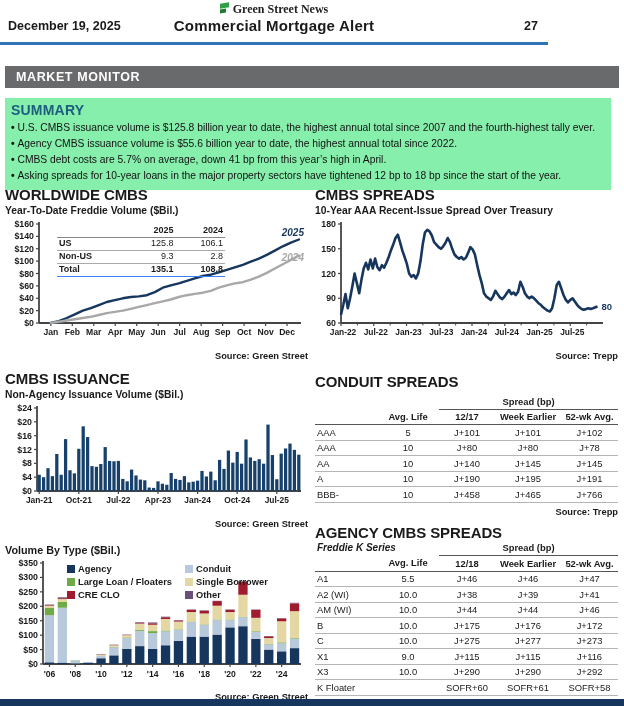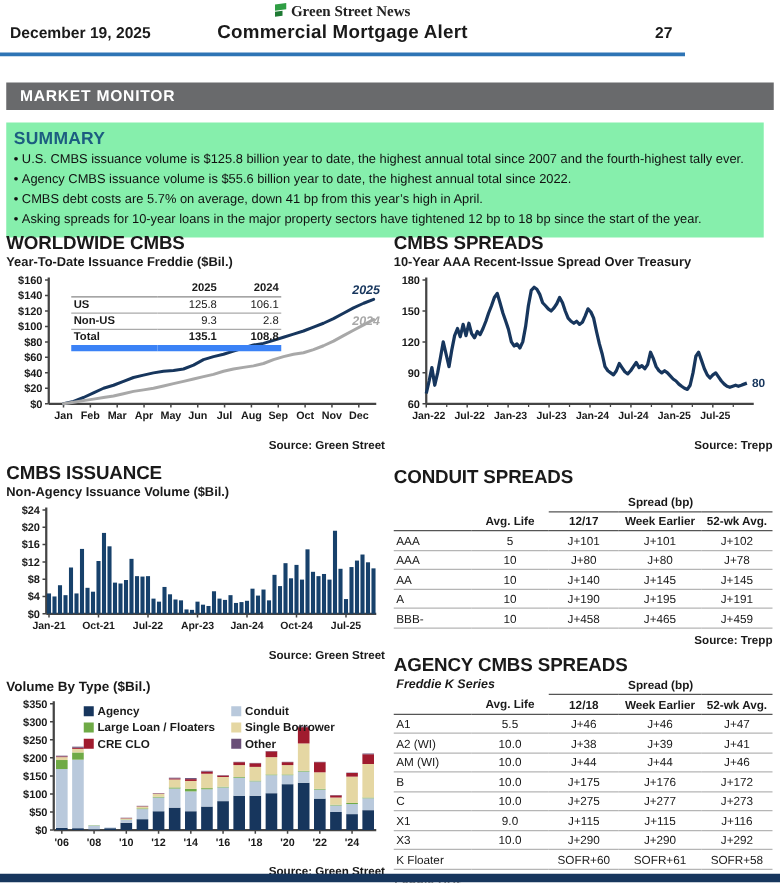--- a/index.html
+++ b/index.html
@@ -92,7 +92,7 @@
 <div class="col col-left">
 
   <div class="sec-title">WORLDWIDE CMBS</div>
-  <div class="sub-title">Year-To-Date Issuance Freddie ($Bil.)</div>
+  <div class="sub-title">Year-To-Date Freddie Volume ($Bil.)</div>
   <div class="chartwrap">
     <svg id="chart-ytd" width="302" height="132">
         <line x1="34" y1="3" x2="34" y2="104" stroke="#444" stroke-width="1.8"></line>

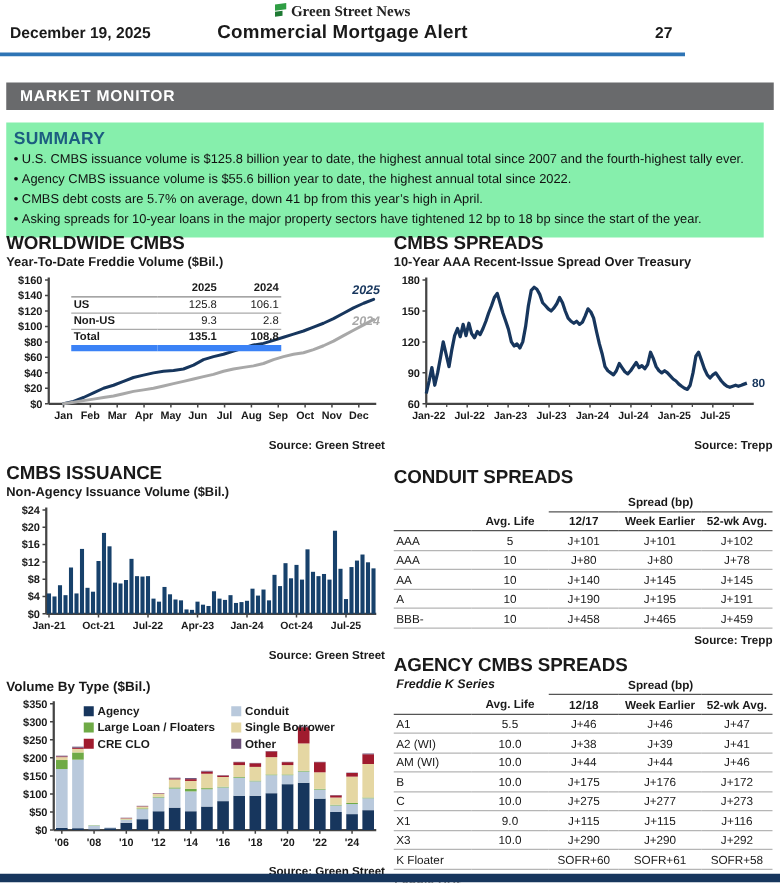--- a/index.html
+++ b/index.html
@@ -44,7 +44,7 @@
   .inset td.lbl{font-weight:700;text-align:left;}
   .inset td.num{text-align:right;}
   .inset tr.r td{border-bottom:1px solid #aaa;}
-  .inset tr.total td{font-weight:700;border-bottom:5px solid #3b82f6;}
+  .inset tr.total td{font-weight:700;border-bottom:1px solid #3b82f6;}
   .lineLbl{position:absolute;font-size:10px;font-weight:800;font-style:italic;}
   
   .legend{position:absolute;left:62px;top:4px;display:grid;grid-template-rows:repeat(3,13px);grid-auto-flow:column;grid-auto-columns:118px;}

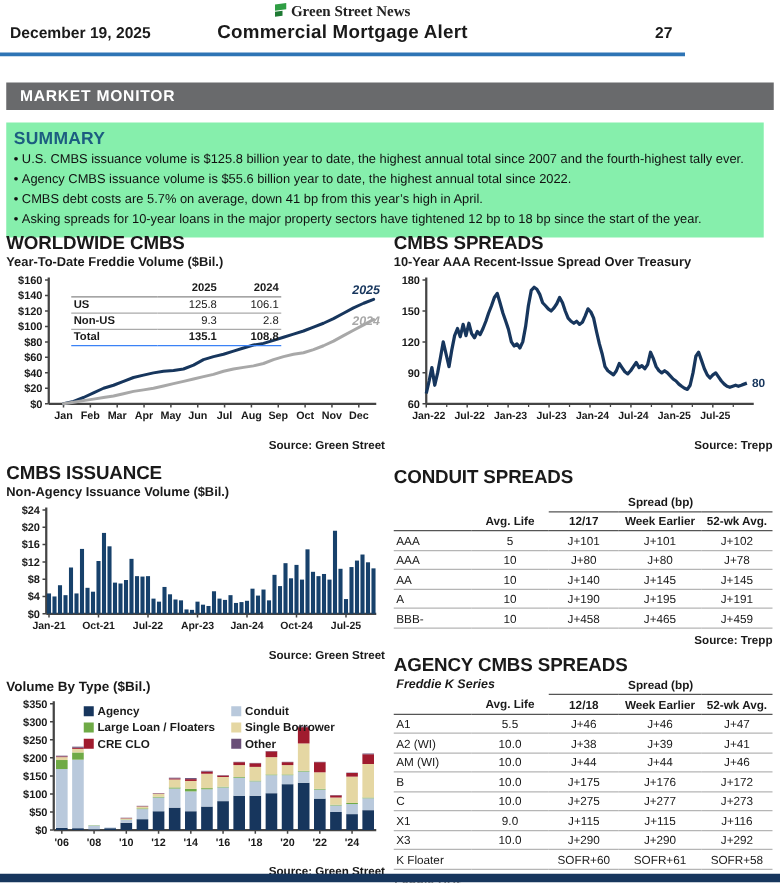--- a/index.html
+++ b/index.html
@@ -559,7 +559,7 @@
           <td class="v">10</td>
           <td class="v">J+458</td>
           <td class="v">J+465</td>
-          <td class="v">J+459</td>
+          <td class="v">J+766</td>
         </tr>
       </tbody>
   </table>

